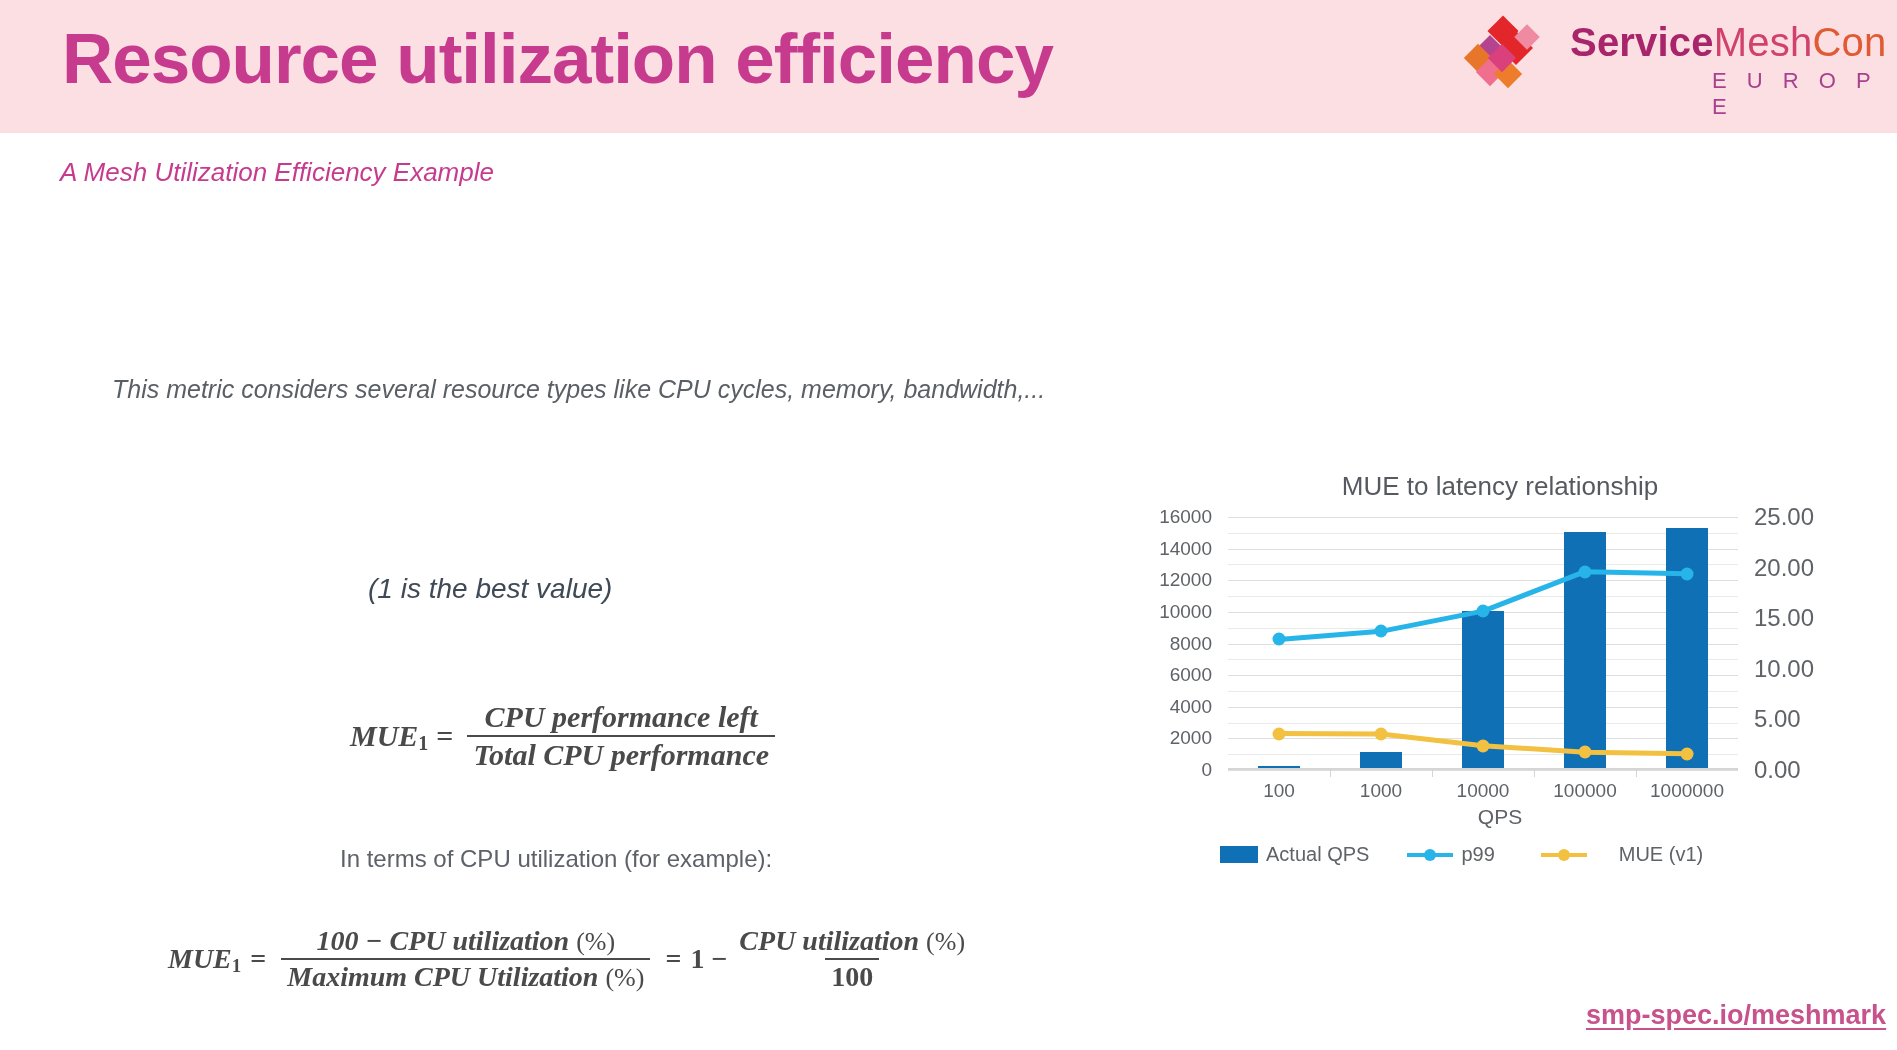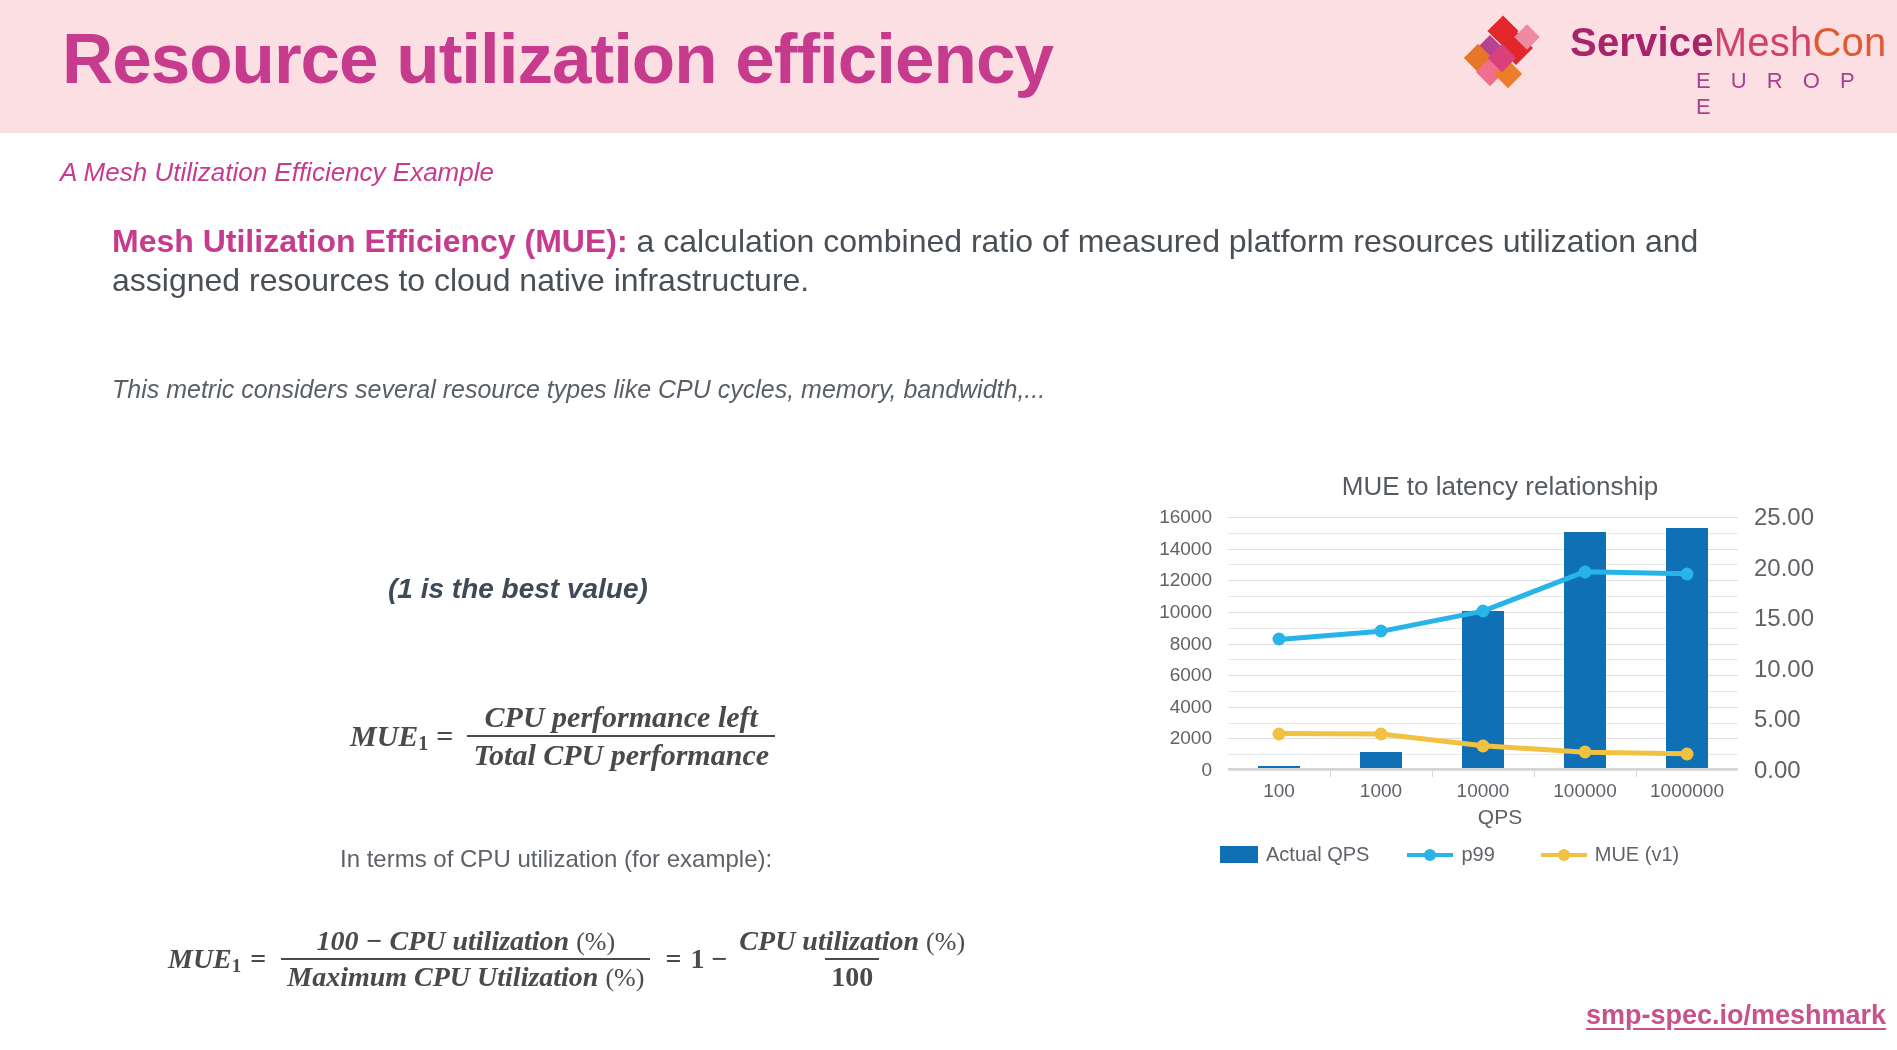--- a/index.html
+++ b/index.html
@@ -33,7 +33,7 @@
   .logo-text .mesh { color: #d1416c; font-weight: 400; }
   .logo-text .con  { color: #e05a34; font-weight: 400; }
   .logo-europe {
-    position: absolute; left: 234px; top: 60px;
+    position: absolute; left: 250px; top: 60px;
     font-size: 22px; letter-spacing: 7px; color: #a8418f; font-weight: 400;
   }
 

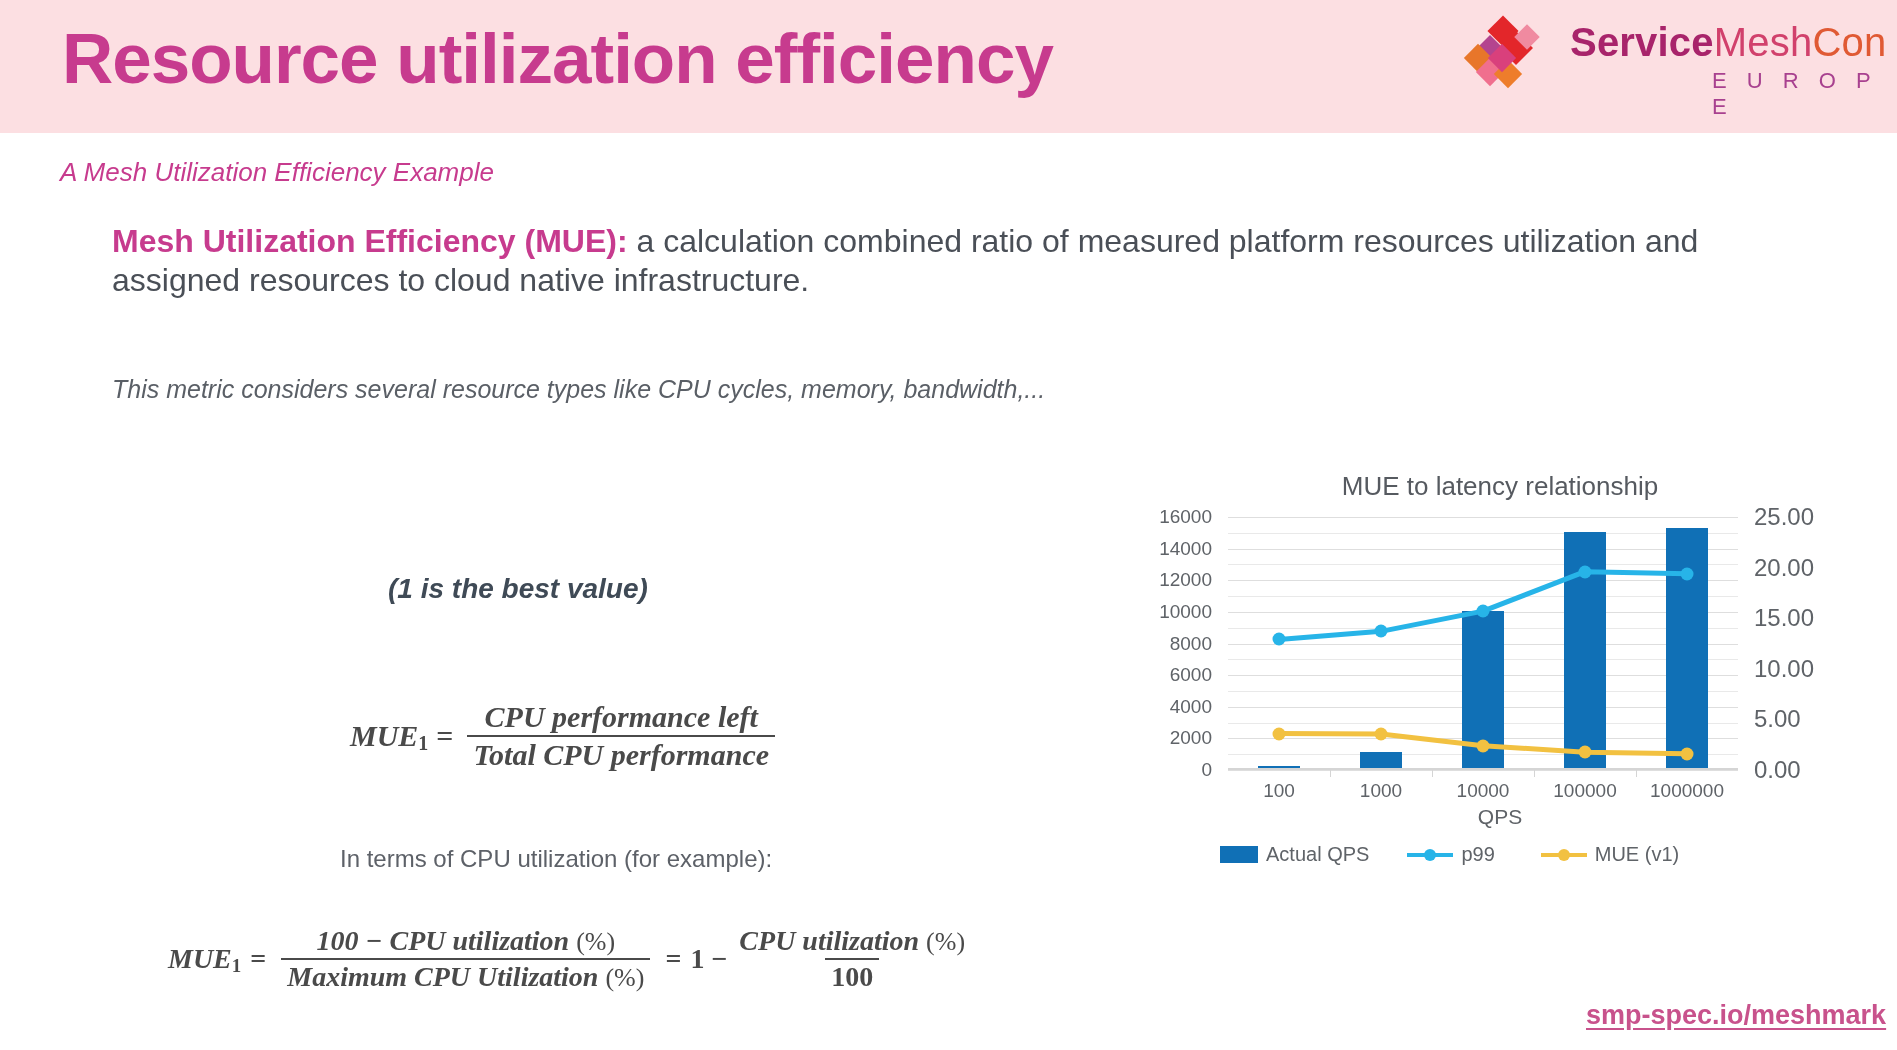--- a/index.html
+++ b/index.html
@@ -188,9 +188,6 @@
 
   <div class="subtitle">A Mesh Utilization Efficiency Example</div>
 
-  <div class="lead">
-    <b>Mesh Utilization Efficiency (MUE):</b><span> a calculation combined ratio of measured platform resources utilization and assigned resources to cloud native infrastructure.</span>
-  </div>
 
   <div class="note">This metric considers several resource types like CPU cycles, memory, bandwidth,...</div>
 

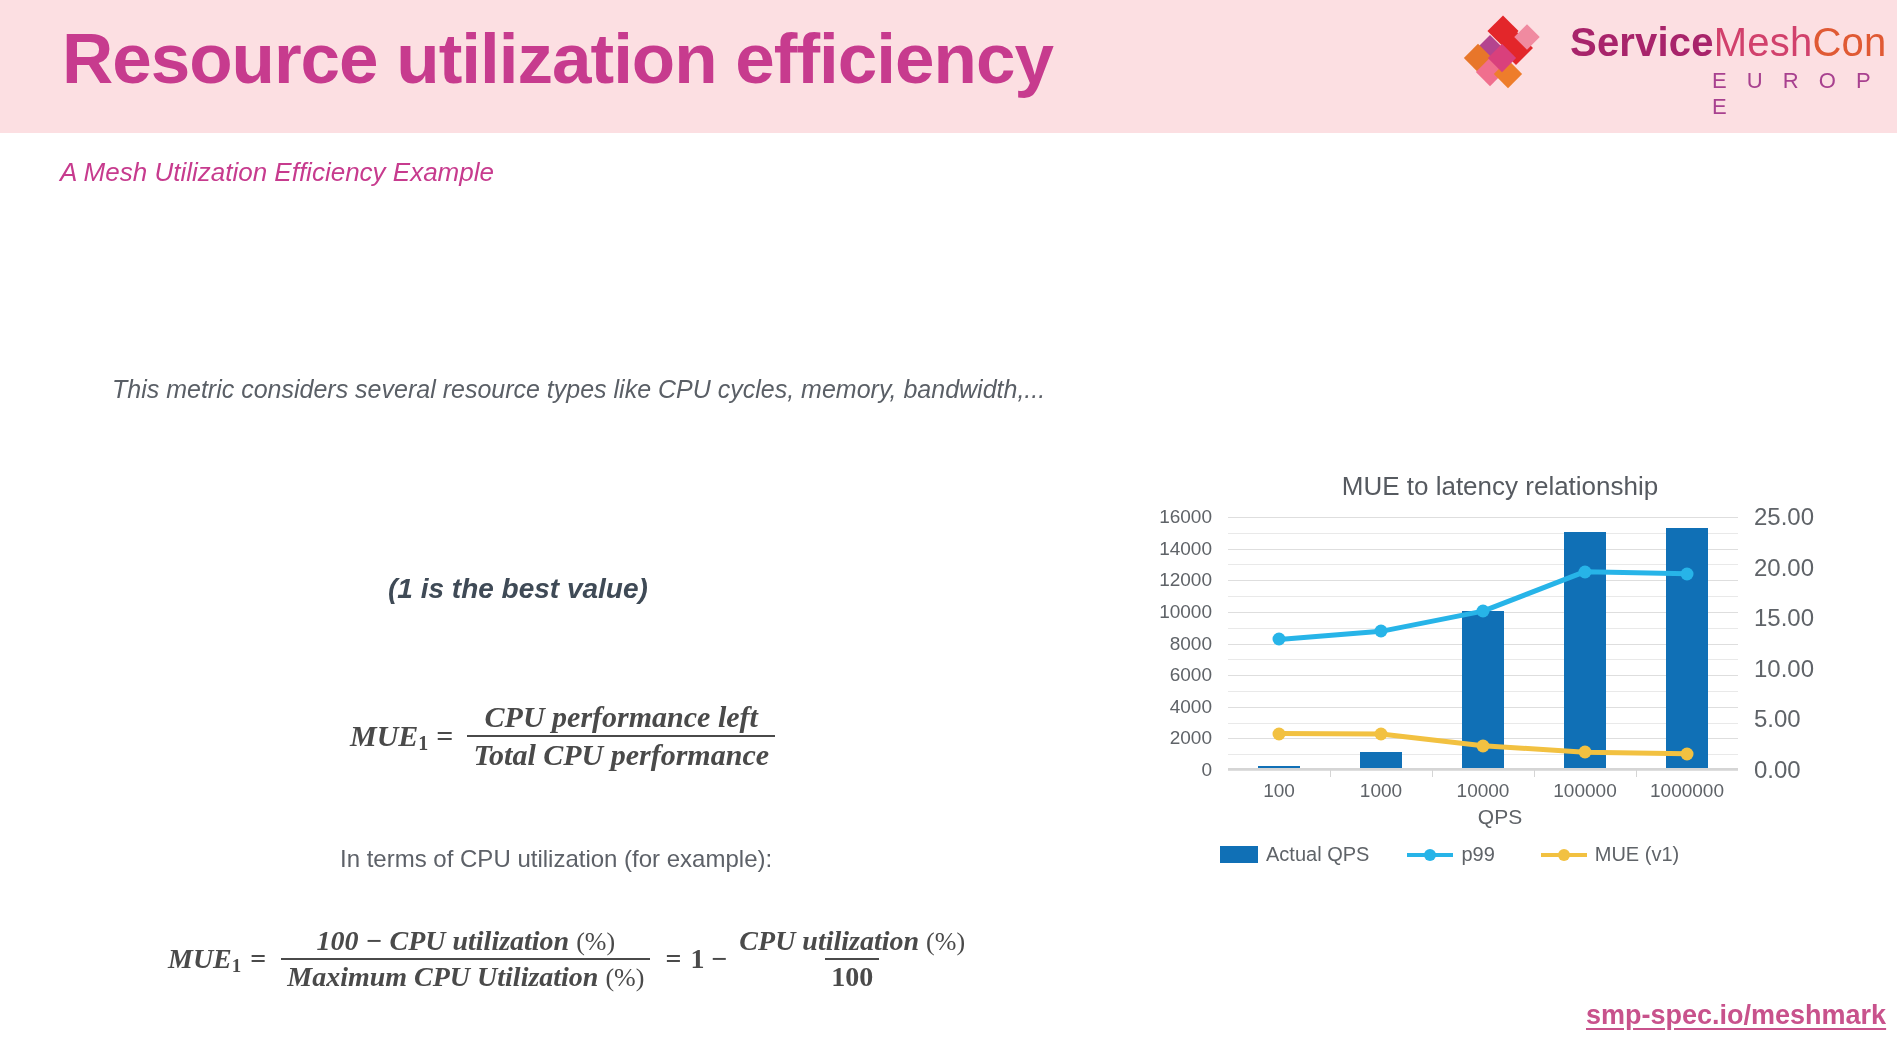--- a/index.html
+++ b/index.html
@@ -67,7 +67,7 @@
   .mue-eq .one { color: #e8180e; font-weight: bold; font-style: italic; }
   .best-val {
     position: absolute; left: 368px; top: 573px;
-    font-size: 28px; font-weight: bold; font-style: italic; color: #3f4a56; margin-left: 20px;
+    font-size: 28px; font-weight: normal; font-style: italic; color: #3f4a56;
   }
 
   

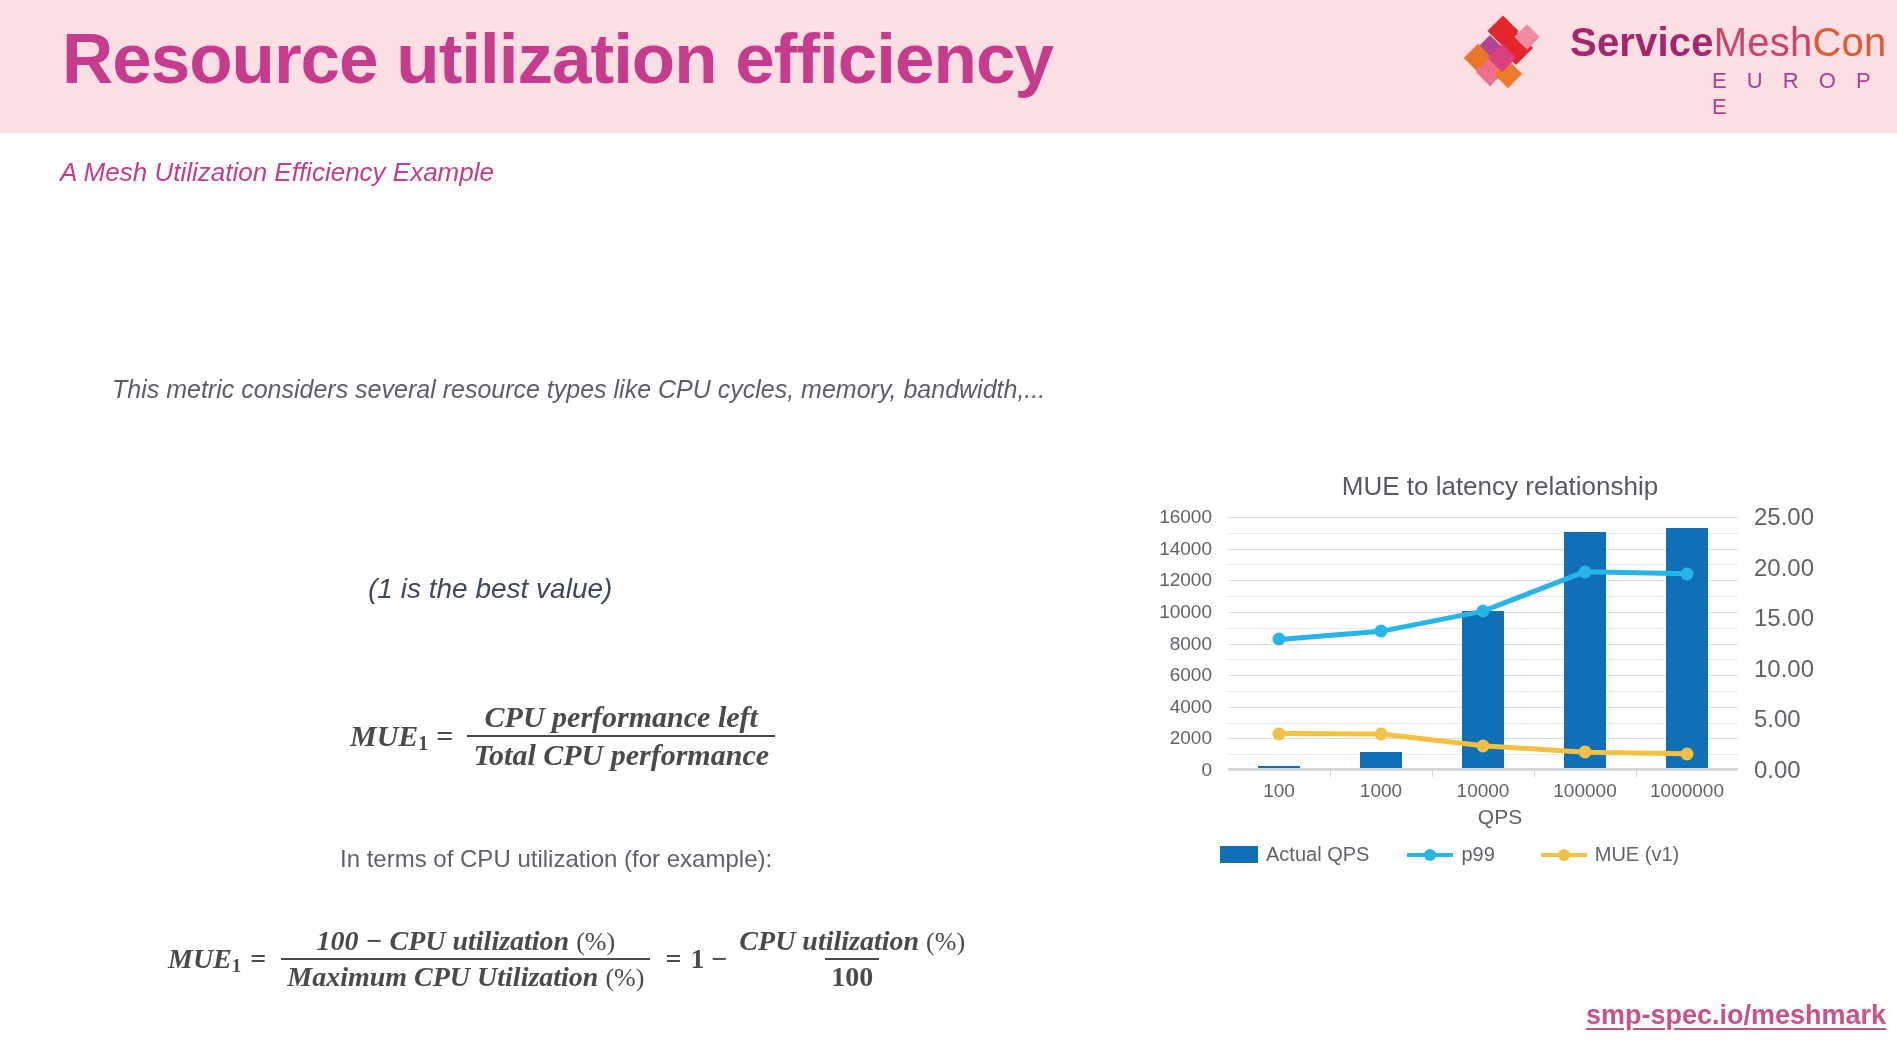--- a/index.html
+++ b/index.html
@@ -305,7 +305,7 @@
           </span>
           <span>p99</span>
         </div>
-        <div class="legend-item" style="margin-left: 46px;">
+        <div class="legend-item" style="margin-left: 46px; gap: 24px;">
           <span class="lg-swatch-line">
             <i style="background: rgb(242, 193, 65);"></i>
             <b style="background: rgb(242, 193, 65);"></b>

